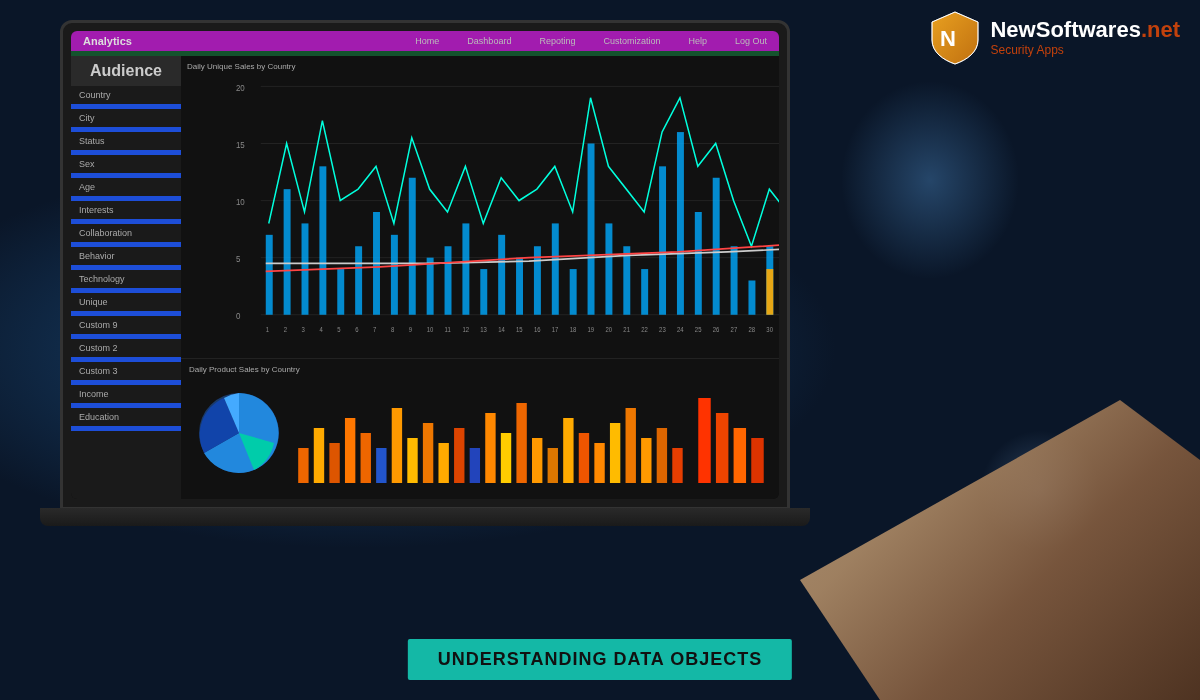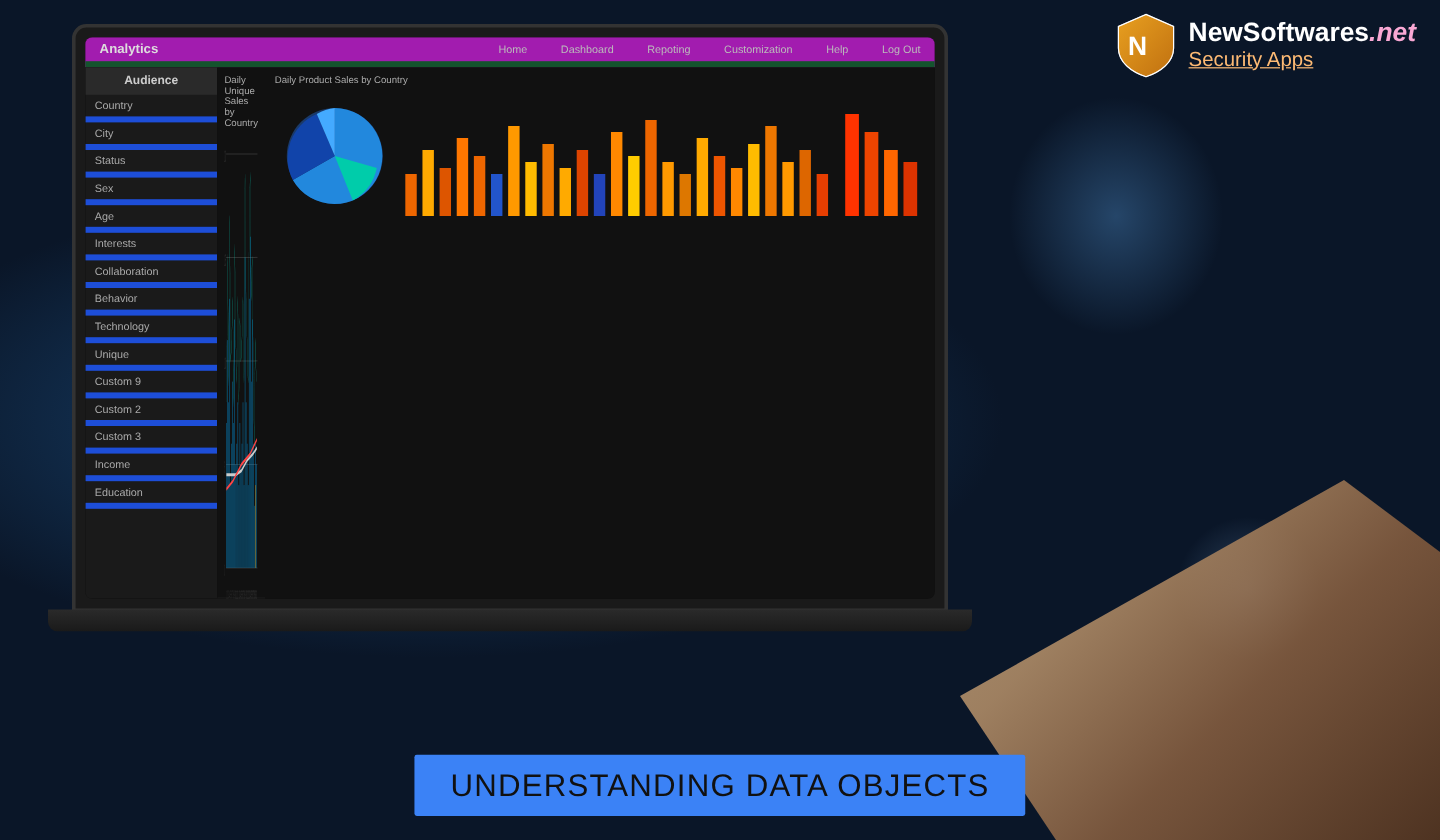--- a/index.html
+++ b/index.html
@@ -205,8 +205,7 @@
     }
 
     .brand-name .net {
-      color: #f9a8d4;
-      font-style: italic;
+      color: #c2410c;
     }
 
     .brand-tagline {

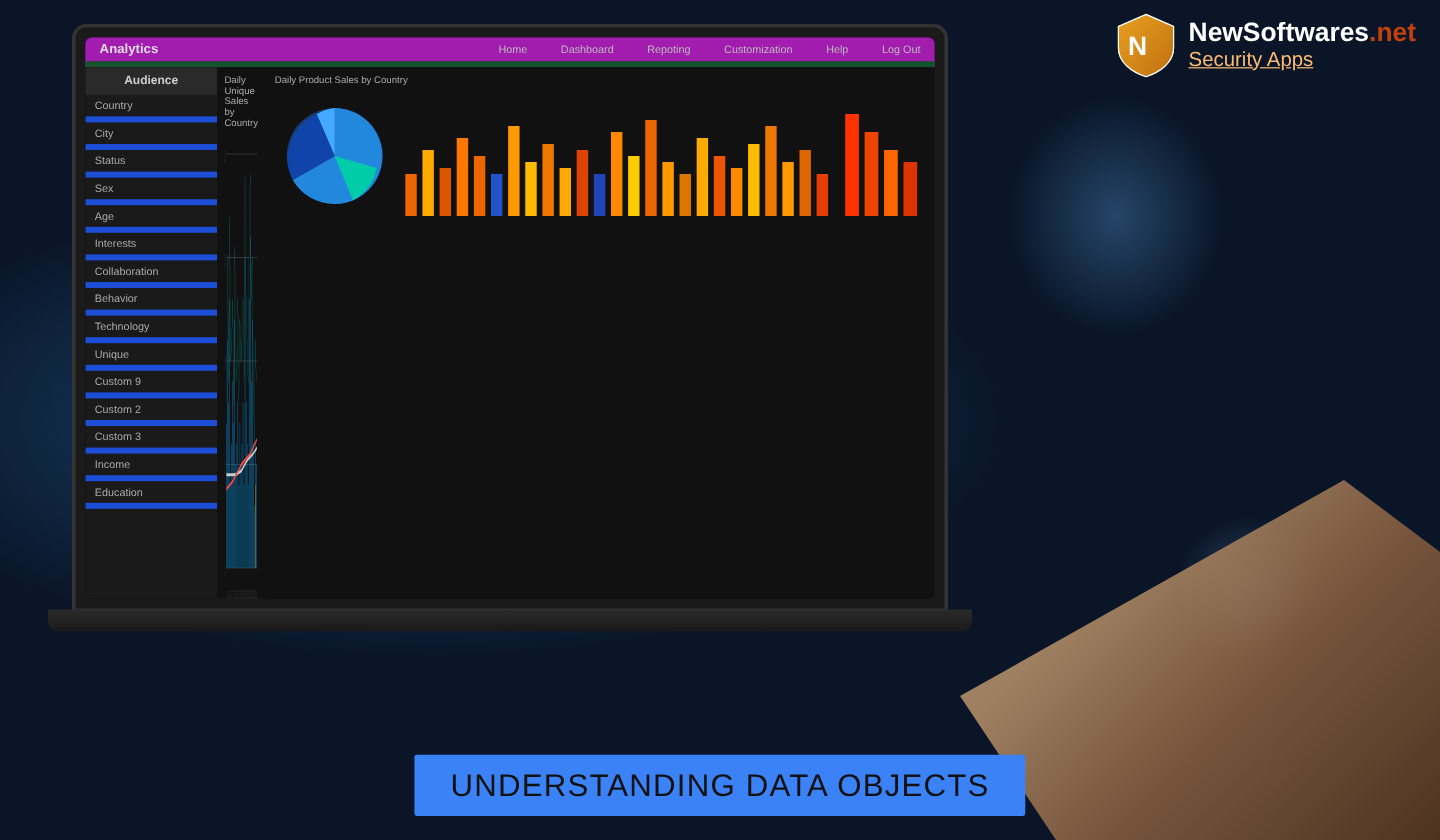--- a/index.html
+++ b/index.html
@@ -209,10 +209,9 @@
     }
 
     .brand-tagline {
-      color: #fdba74;
-      font-size: 17px;
+      color: #c2410c;
+      font-size: 12px;
       margin-top: 2px;
-      text-decoration: underline;
     }
 
     

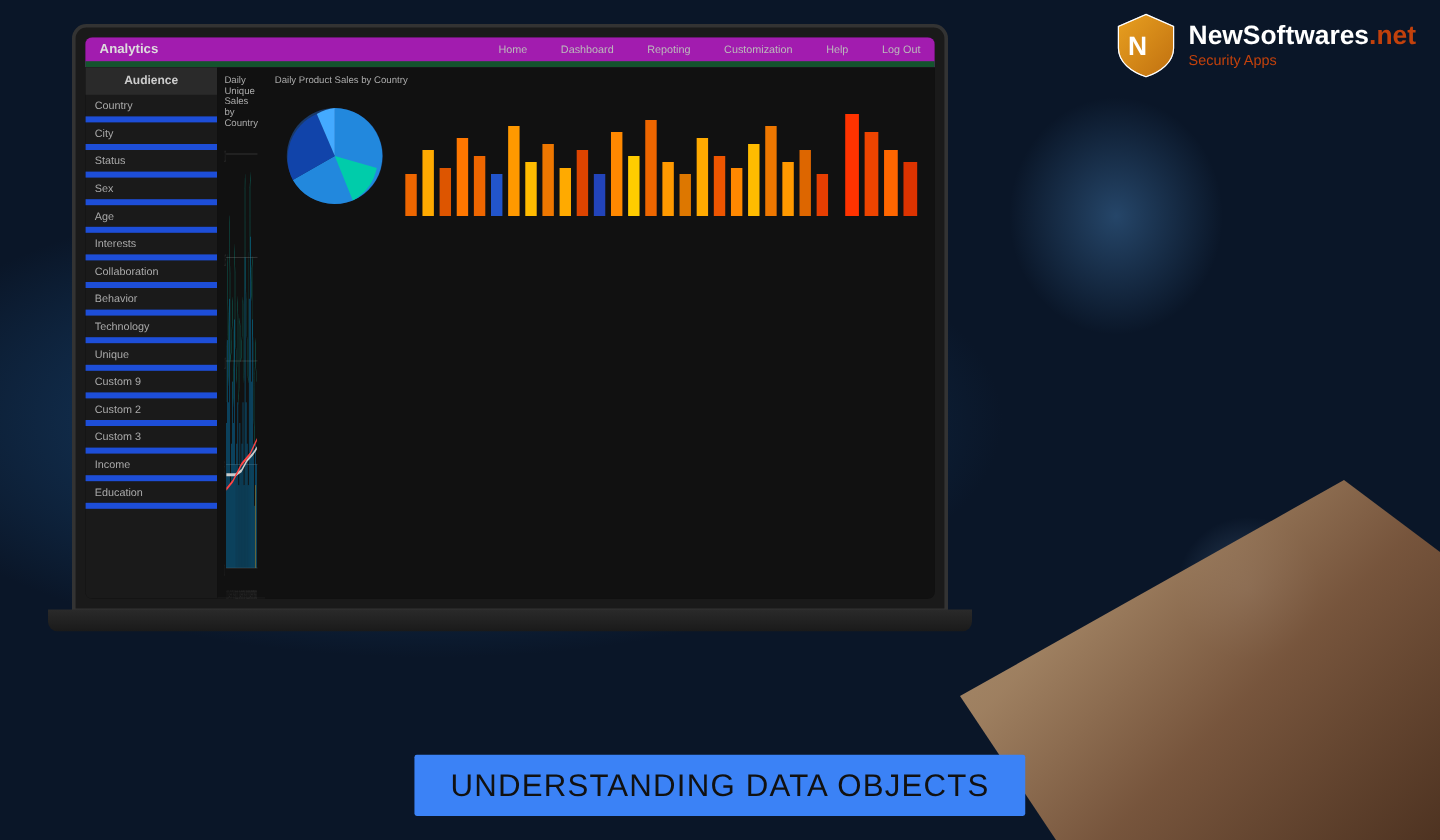--- a/index.html
+++ b/index.html
@@ -117,7 +117,7 @@
     .sidebar-header {
       background: #2a2a2a;
       color: #ccc;
-      font-size: 10px;
+      font-size: 16px;
       font-weight: bold;
       padding: 6px 8px;
       text-align: center;

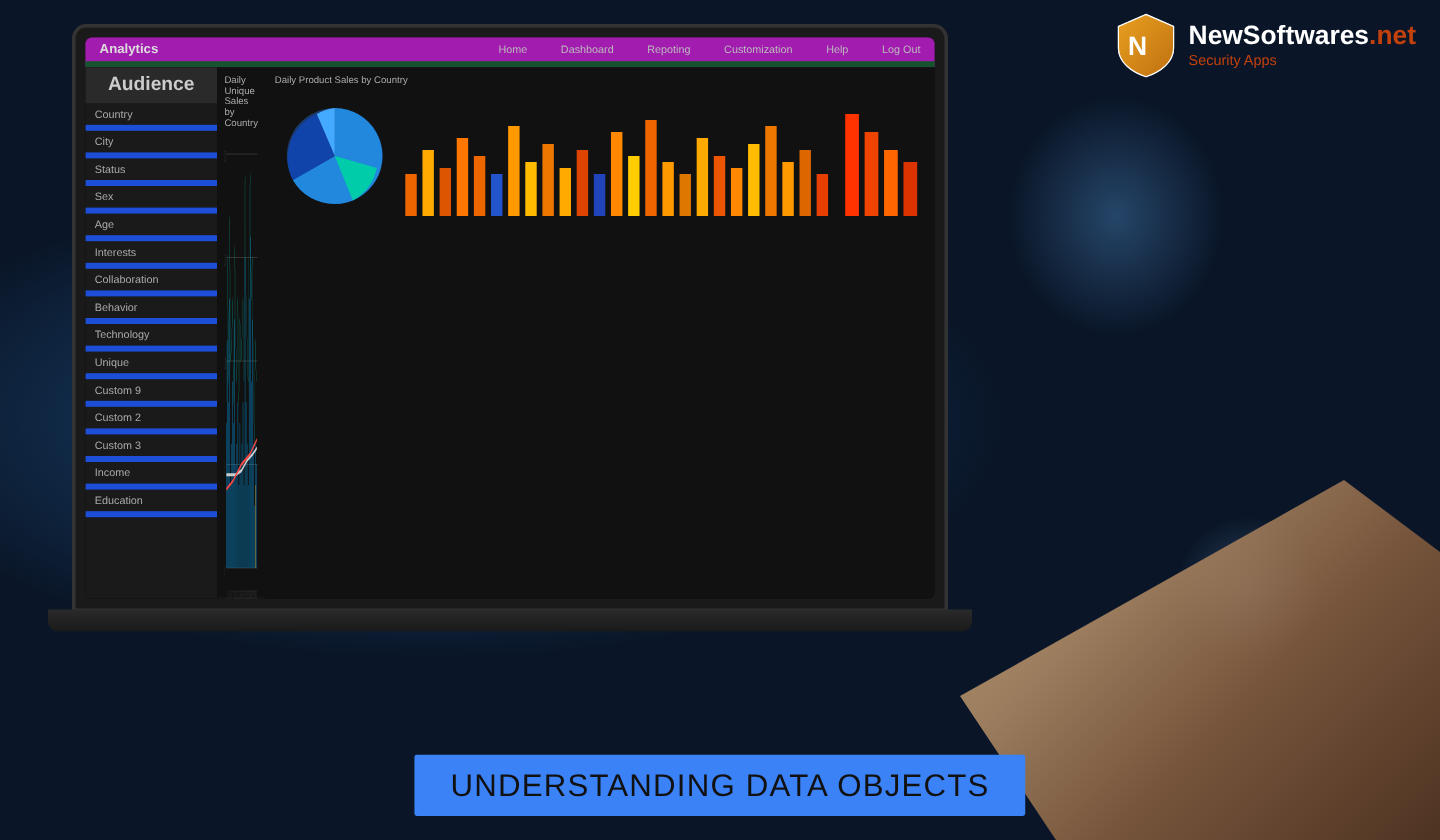--- a/index.html
+++ b/index.html
@@ -135,6 +135,7 @@
     .chart-area {
       flex: 1;
       display: flex;
+      flex-direction: column;
       background: #111;
       overflow: hidden;
     }

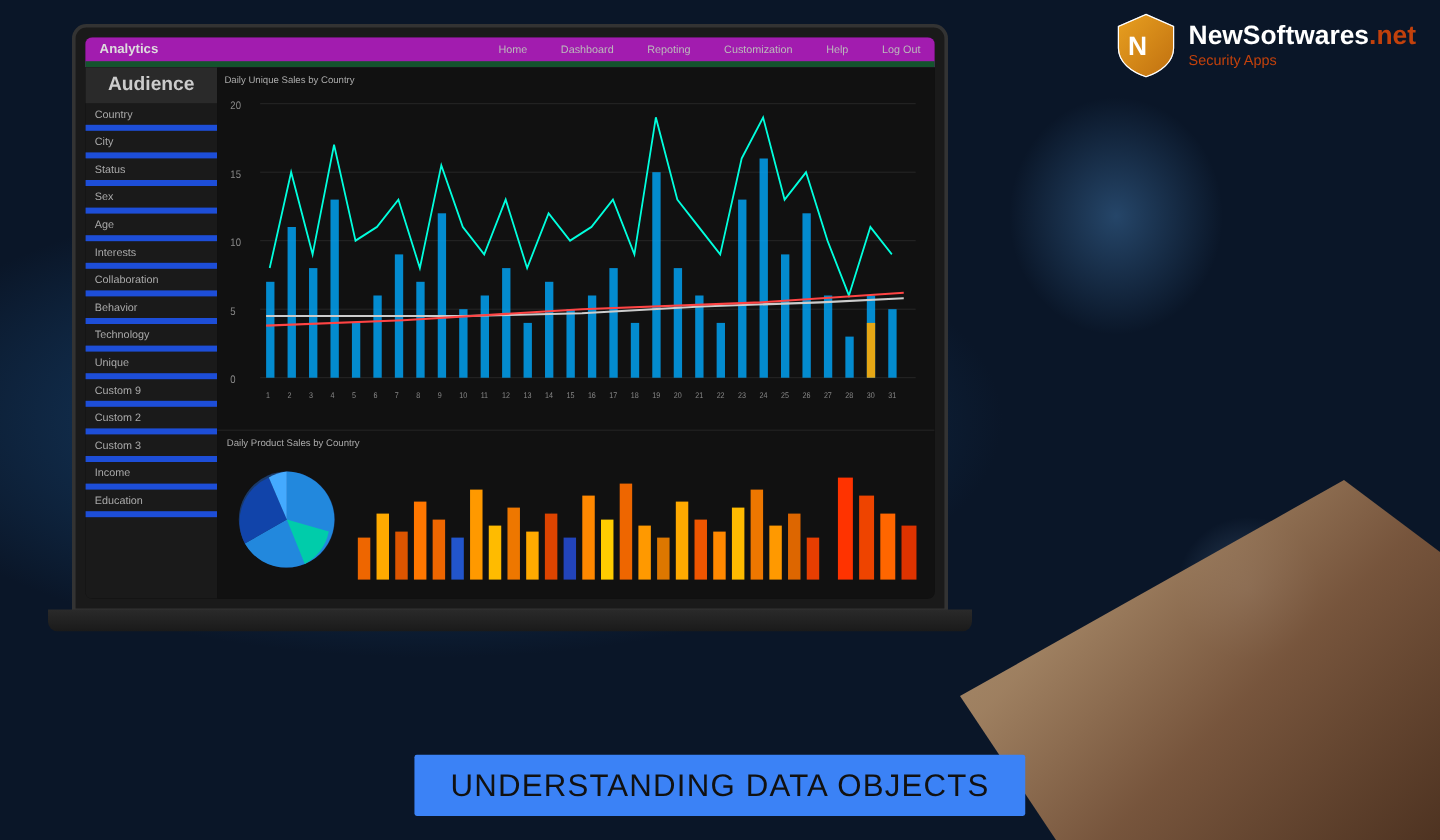--- a/index.html
+++ b/index.html
@@ -155,6 +155,7 @@
     .chart-wrapper {
       width: 100%;
       height: calc(100% - 16px);
+      margin-left: 44px;
     }
 
     .bottom-charts {

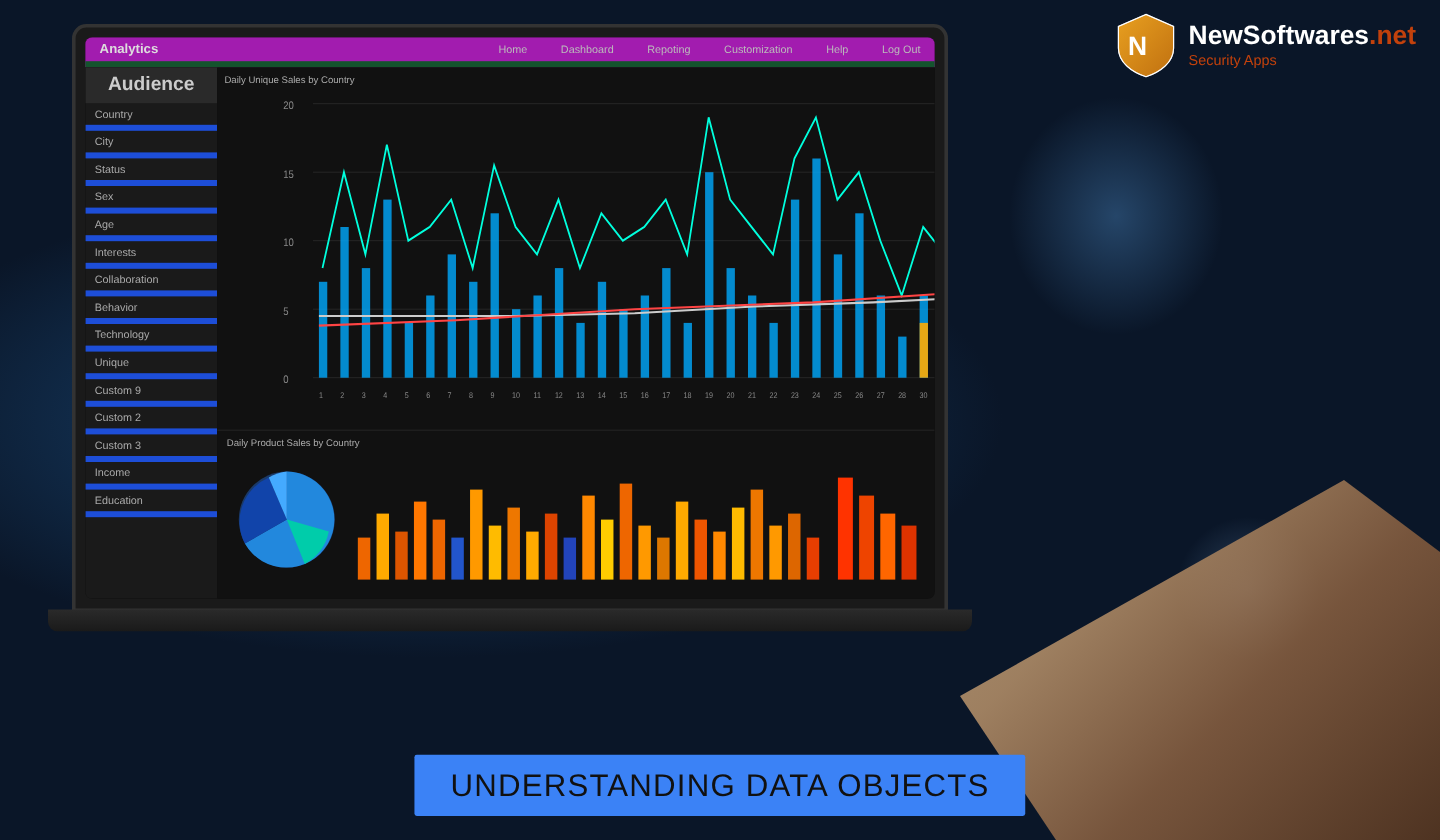--- a/index.html
+++ b/index.html
@@ -222,10 +222,10 @@
       bottom: 20px;
       left: 50%;
       transform: translateX(-50%);
-      background: #3b82f6;
+      background: #14b8a6;
       color: #111;
-      font-size: 26px;
-      font-weight: 400;
+      font-size: 18px;
+      font-weight: 700;
       padding: 10px 30px;
       letter-spacing: 1px;
       z-index: 10;

